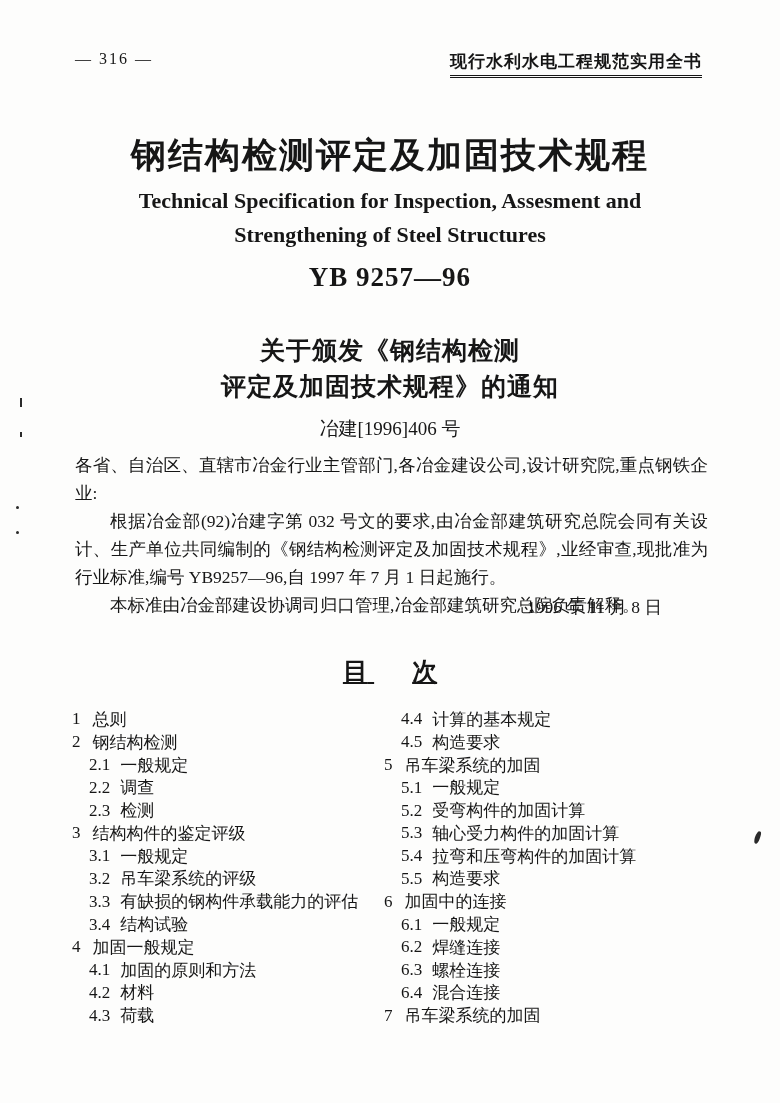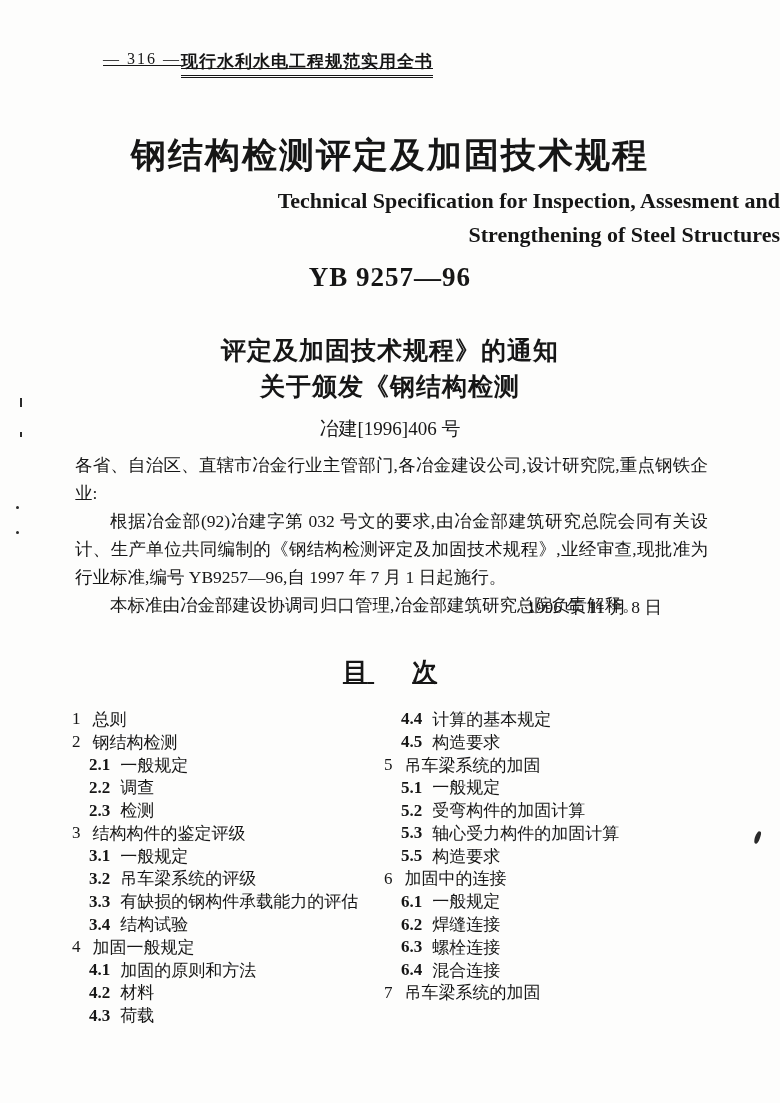--- a/index.html
+++ b/index.html
@@ -8,7 +8,7 @@
   body { font-family:"Liberation Serif","DejaVu Serif",serif; color:var(--ink); }
   .page { position:relative; width:780px; height:1103px; margin:0 auto; background:var(--paper); overflow:hidden; }
 
-  .running-header { position:absolute; top:50px; left:103px; right:78px; display:flex; justify-content:flex-start; align-items:flex-start;text-decoration:underline; }
+  .running-header { position:absolute; top:50px; left:75px; right:78px; display:flex; justify-content:space-between; align-items:flex-start; }
   .page-num { font-size:16px; letter-spacing:2px; }
   .book-title { font-size:17px; font-weight:700; letter-spacing:1px; padding-bottom:2px; border-bottom:3px double var(--ink); }
 

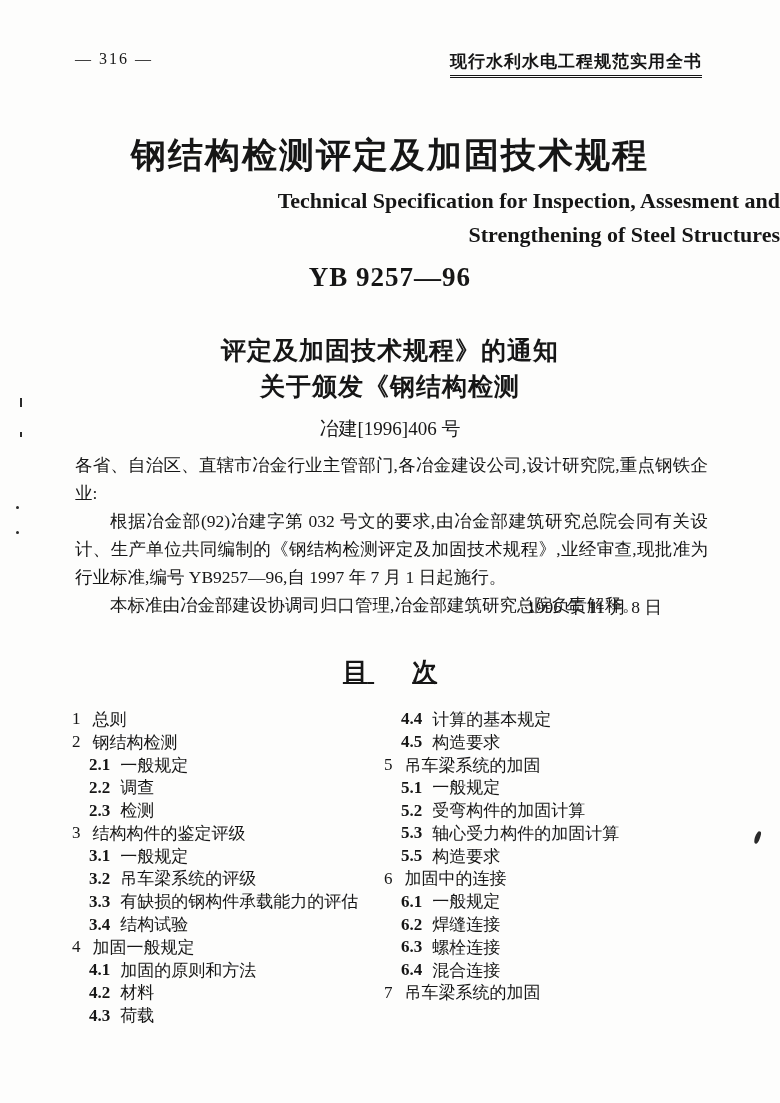--- a/index.html
+++ b/index.html
@@ -13,7 +13,7 @@
   .book-title { font-size:17px; font-weight:700; letter-spacing:1px; padding-bottom:2px; border-bottom:3px double var(--ink); }
 
   .title-cn { position:absolute; top:132px; left:0; width:100%; text-align:center; font-size:35px; font-weight:700; letter-spacing:2px; }
-  .title-en { position:absolute; top:184px; left:0; width:100%; text-align:right; font-size:22px; font-weight:700; line-height:34px; }
+  .title-en { position:absolute; top:184px; left:0; width:100%; text-align:center; font-size:22px; font-weight:700; line-height:34px; }
   .std-code { position:absolute; top:262px; left:0; width:100%; text-align:center; font-size:27px; font-weight:700; letter-spacing:1px; }
   .notice-title { position:absolute; top:333px; left:0; width:100%; text-align:center; font-size:25px; font-weight:700; line-height:36px; letter-spacing:1px; }
   .notice-no { position:absolute; top:416px; left:0; width:100%; text-align:center; font-size:19px; }

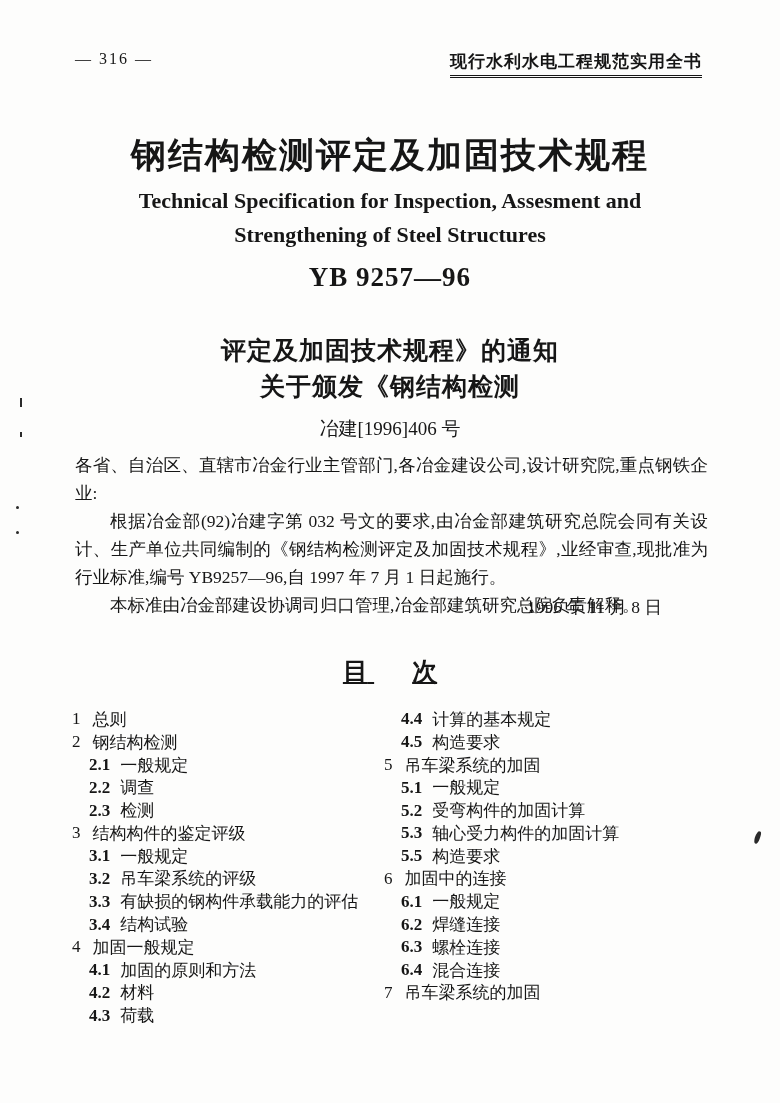--- a/index.html
+++ b/index.html
@@ -59,8 +59,8 @@
   <div class="std-code">YB 9257—96</div>
 
   <div class="notice-title">
+    <div>关于颁发《钢结构检测</div>
     <div>评定及加固技术规程》的通知</div>
-    <div>关于颁发《钢结构检测</div>
   </div>
 
   <div class="notice-no">冶建[1996]406 号</div>

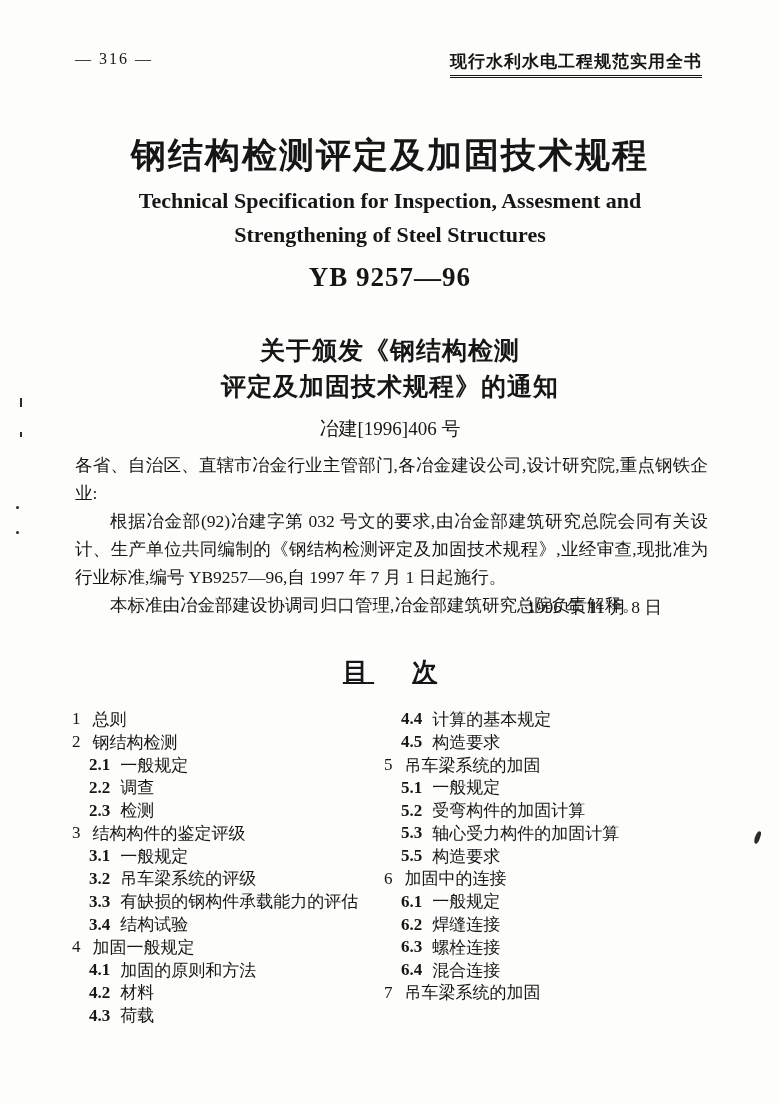--- a/index.html
+++ b/index.html
@@ -33,7 +33,7 @@
   .toc-row { display:flex; align-items:center; height:22.8px; font-size:17px; white-space:nowrap; }
   .toc-num { margin-right:12px; }
   .toc-row.sub { padding-left:17px; }
-  .toc-row.sub .toc-num { margin-right:10px;font-weight:bold; }
+  .toc-row.sub .toc-num { margin-right:10px; }
 
   .artifact { position:absolute; background:#2a2a2a; }
   .artifact.round { border-radius:50%; }

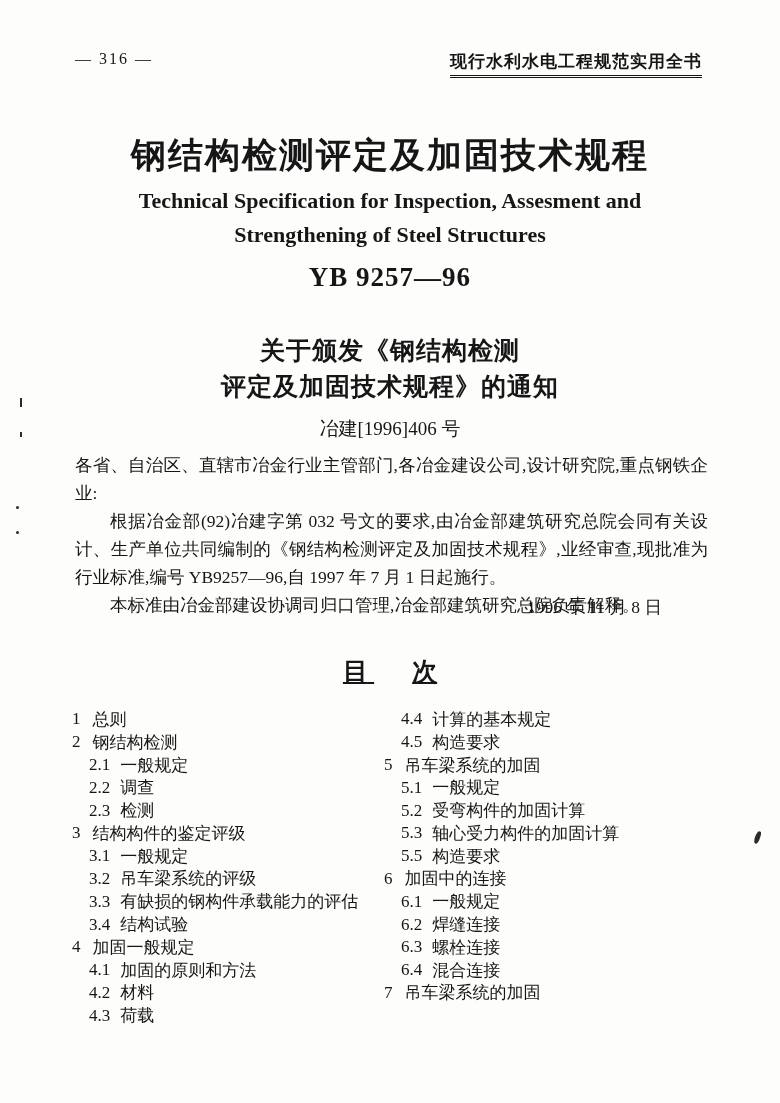--- a/index.html
+++ b/index.html
@@ -188,6 +188,10 @@
           <span class="toc-label">轴心受力构件的加固计算</span>
         </div>
 
+        <div class="toc-row sub">
+          <span class="toc-num">5.4</span>
+          <span class="toc-label">拉弯和压弯构件的加固计算</span>
+        </div>
 
         <div class="toc-row sub">
           <span class="toc-num">5.5</span>

